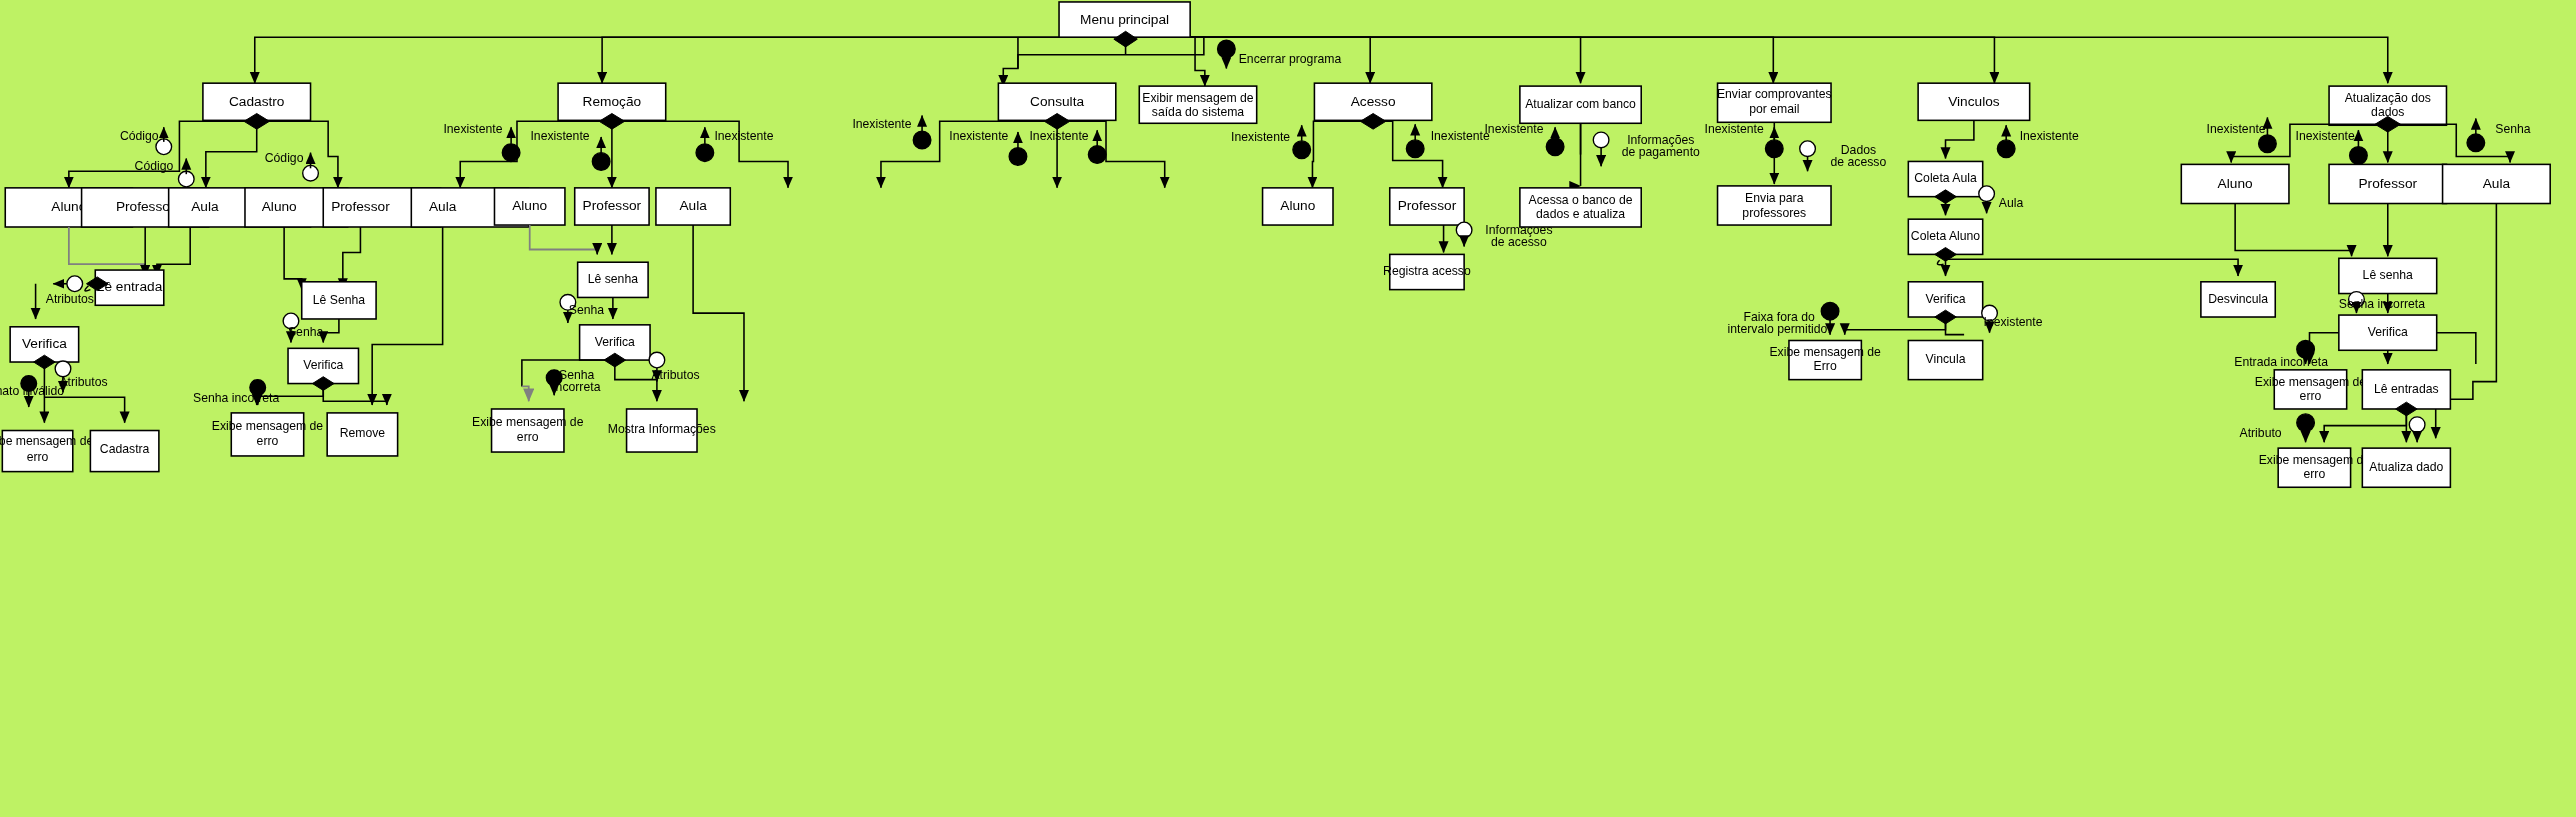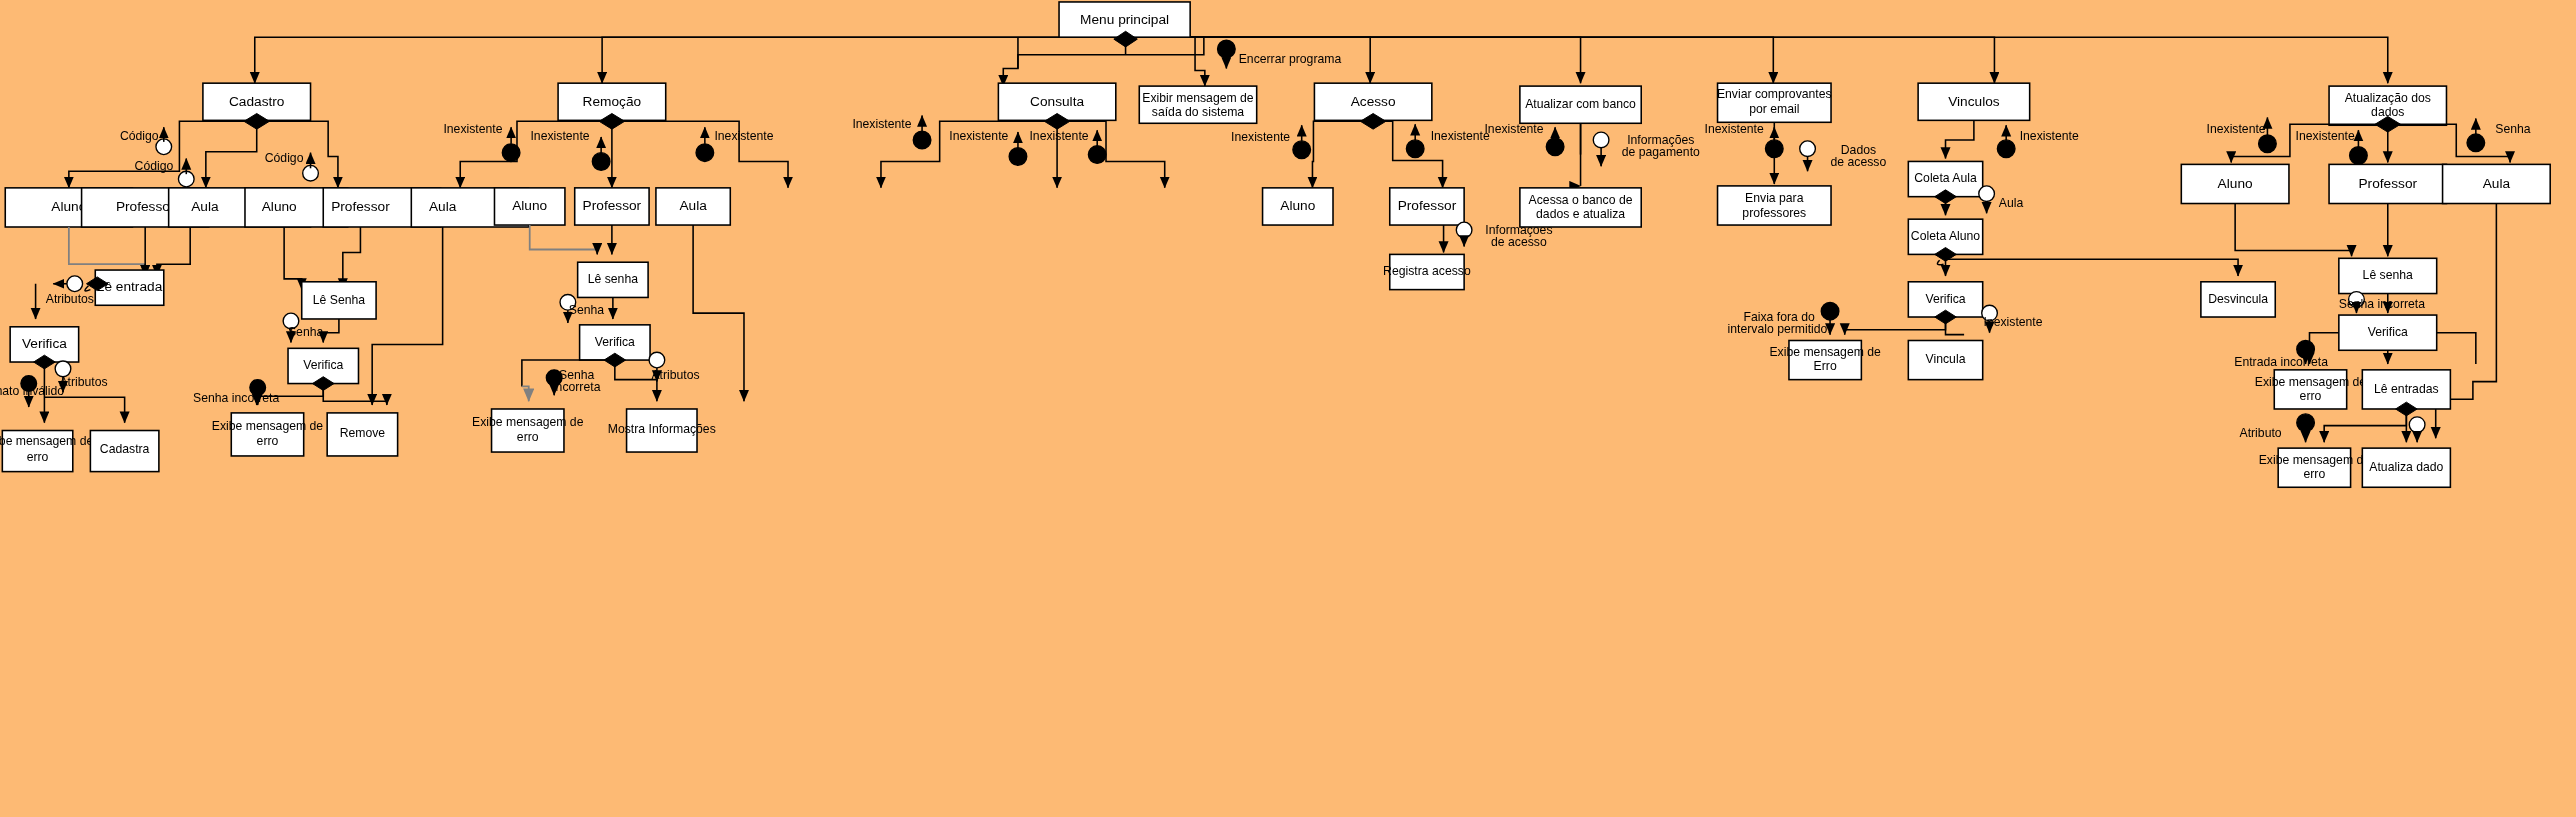--- a/index.html
+++ b/index.html
@@ -3,7 +3,7 @@
 <meta charset="utf-8">
 <style>
   html,body{margin:0;padding:0;background:#ffffff;}
-  #canvas{position:relative;width:2576px;height:817px;background:#fdba74;
+  #canvas{position:relative;width:2576px;height:817px;background:#bef264;
           font-family:"Liberation Sans", sans-serif;}
   svg{position:absolute;left:0;top:0;width:2576px;height:817px;}
   .box{fill:#ffffff;stroke:#000000;stroke-width:1.6;}

